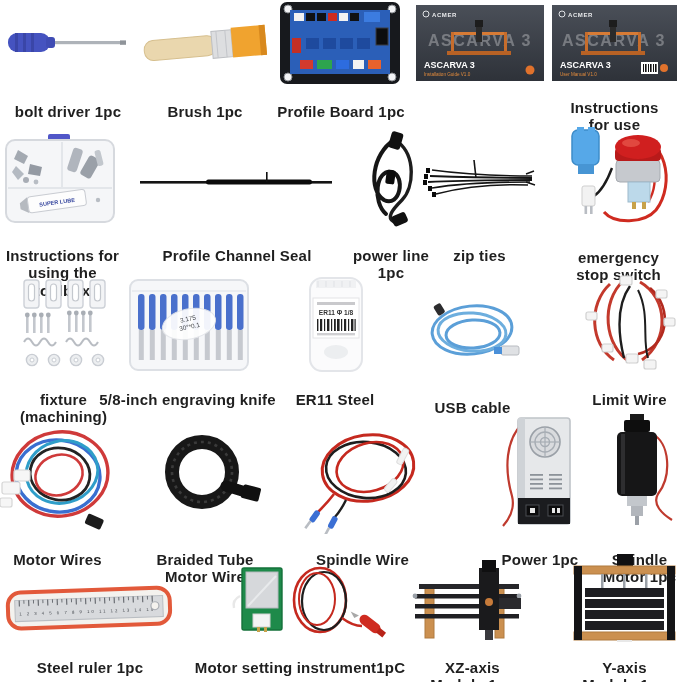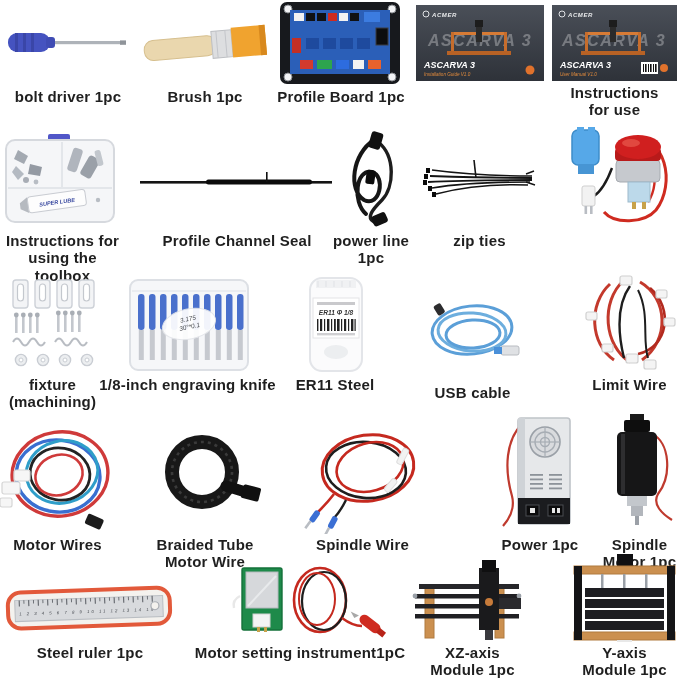--- a/index.html
+++ b/index.html
@@ -6,7 +6,7 @@
   .stage{position:relative;width:679px;height:682px;background:#ffffff;overflow:hidden;
          font-family:"Liberation Sans",sans-serif;}
   .item{position:absolute;display:flex;flex-direction:column;align-items:center;}
-  .img{display:flex;align-items:center;justify-content:center;font-style:italic;}
+  .img{display:flex;align-items:center;justify-content:center;}
   .cap{margin-top:2px;font-size:15px;line-height:1.16;font-weight:600;color:#1f1f1f;
        text-align:center;letter-spacing:.2px;}
   .nowrap{white-space:nowrap;}

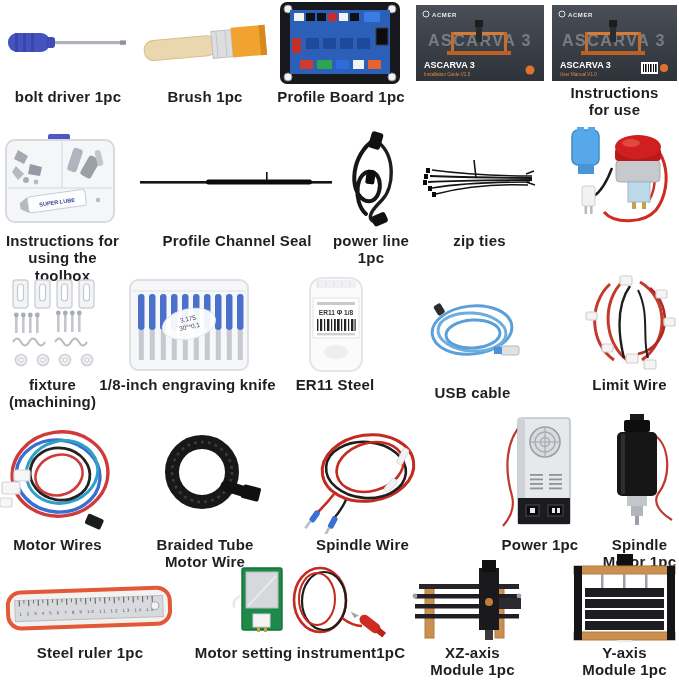--- a/index.html
+++ b/index.html
@@ -7,7 +7,7 @@
          font-family:"Liberation Sans",sans-serif;}
   .item{position:absolute;display:flex;flex-direction:column;align-items:center;}
   .img{display:flex;align-items:center;justify-content:center;}
-  .cap{margin-top:2px;font-size:15px;line-height:1.16;font-weight:600;color:#1f1f1f;
+  .cap{margin-top:17px;font-size:15px;line-height:1.16;font-weight:600;color:#1f1f1f;
        text-align:center;letter-spacing:.2px;}
   .nowrap{white-space:nowrap;}
   svg{display:block;}

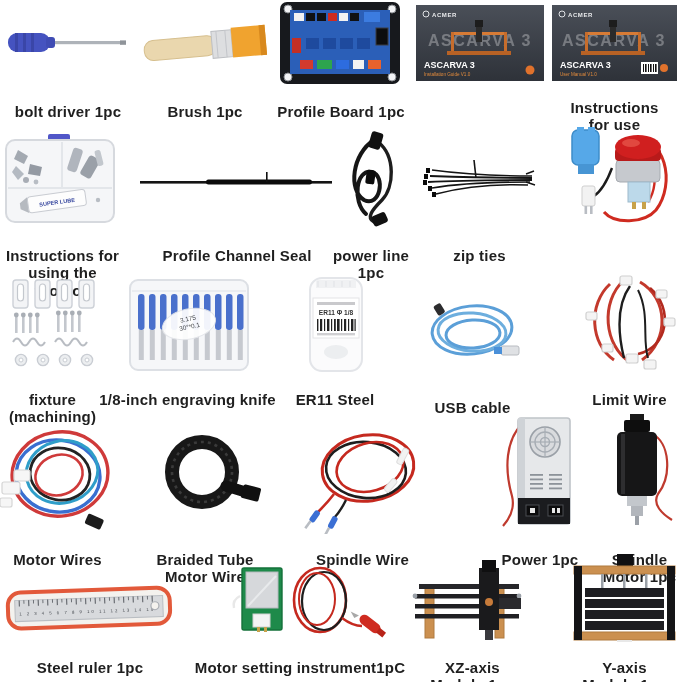--- a/index.html
+++ b/index.html
@@ -180,7 +180,7 @@
     <div class="cap">Profile Channel Seal</div>
   </div>
 
-  <div class="item" style="left:326px;top:130px;width:90px">
+  <div class="item" style="left:346px;top:130px;width:90px">
     <div class="img" style="height:100px">
       <svg width="90" height="100" viewBox="0 0 90 100">
         <path d="M48 10 C 26 24, 22 60, 38 70 C 54 78, 60 46, 46 42 C 30 38, 26 72, 40 84" fill="none" stroke="#161616" stroke-width="4" stroke-linecap="round"></path>

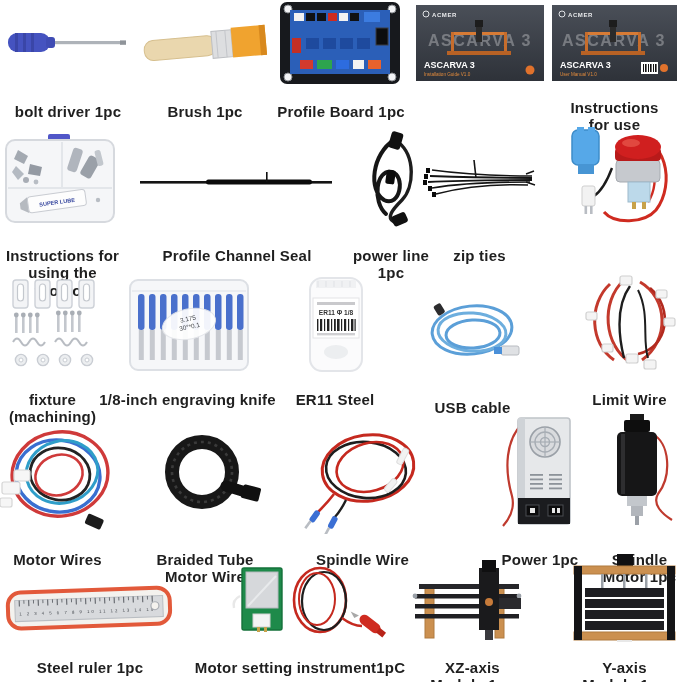--- a/index.html
+++ b/index.html
@@ -235,6 +235,7 @@
         <rect x="84" y="76" width="4" height="7" fill="#c8a24a"></rect>
       </svg>
     </div>
+    <div class="cap" style="max-width:105px">emergency stop switch</div>
   </div>
 
   <div class="item" style="left:5px;top:276px;width:95px">

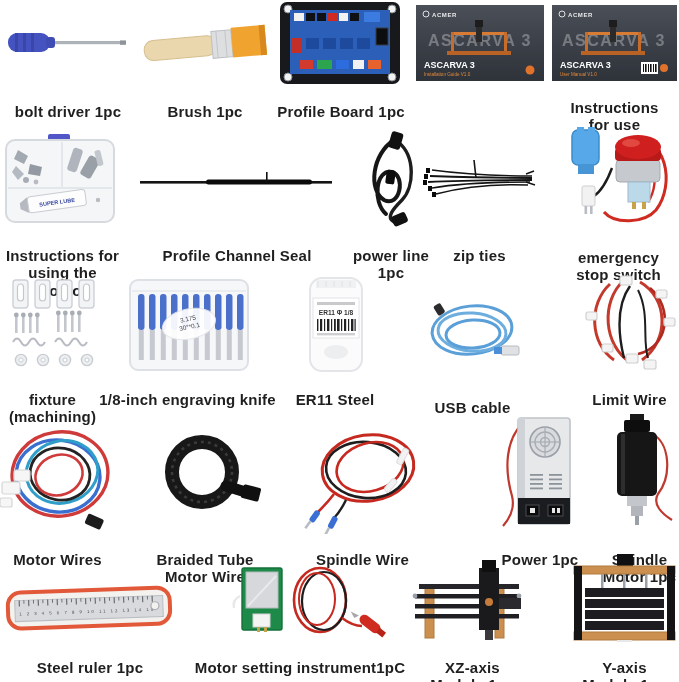--- a/index.html
+++ b/index.html
@@ -238,7 +238,7 @@
     <div class="cap" style="max-width:105px">emergency stop switch</div>
   </div>
 
-  <div class="item" style="left:5px;top:276px;width:95px">
+  <div class="item" style="left:16px;top:276px;width:95px">
     <div class="img" style="height:98px">
       <svg width="95" height="98" viewBox="0 0 95 98">
         <g fill="#f3f4f6" stroke="#cdd1d7" stroke-width="1.4">

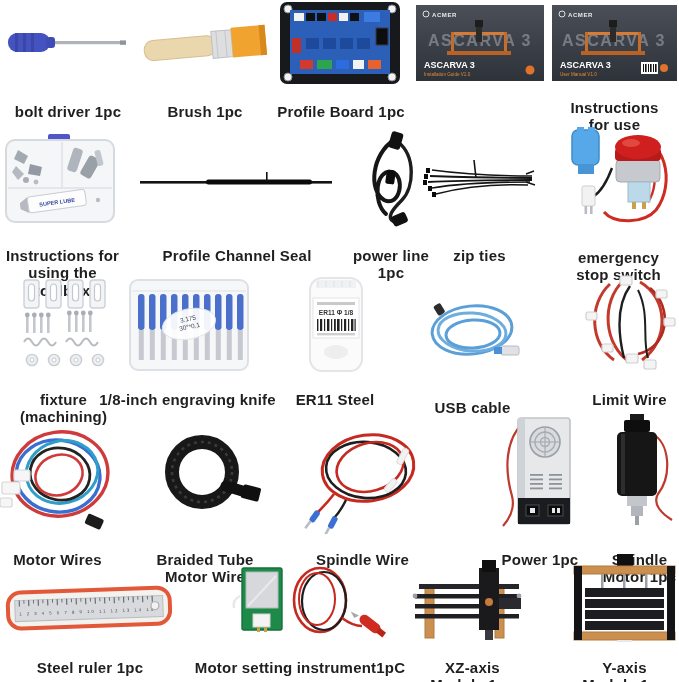--- a/index.html
+++ b/index.html
@@ -330,7 +330,7 @@
         </g>
       </svg>
     </div>
-    <div class="cap nowrap">1/8-inch engraving knife</div>
+    <div class="cap nowrap">5/8-inch engraving knife</div>
   </div>
 
   <div class="item" style="left:290px;top:274px;width:90px">

